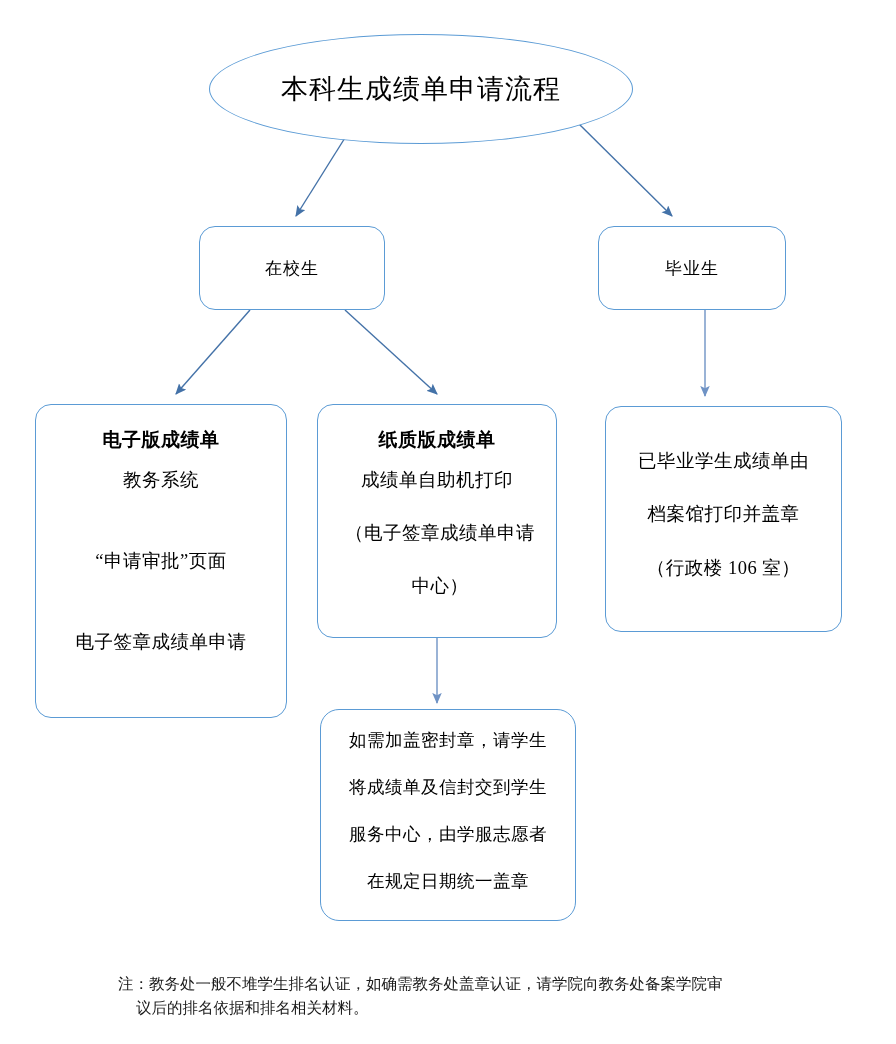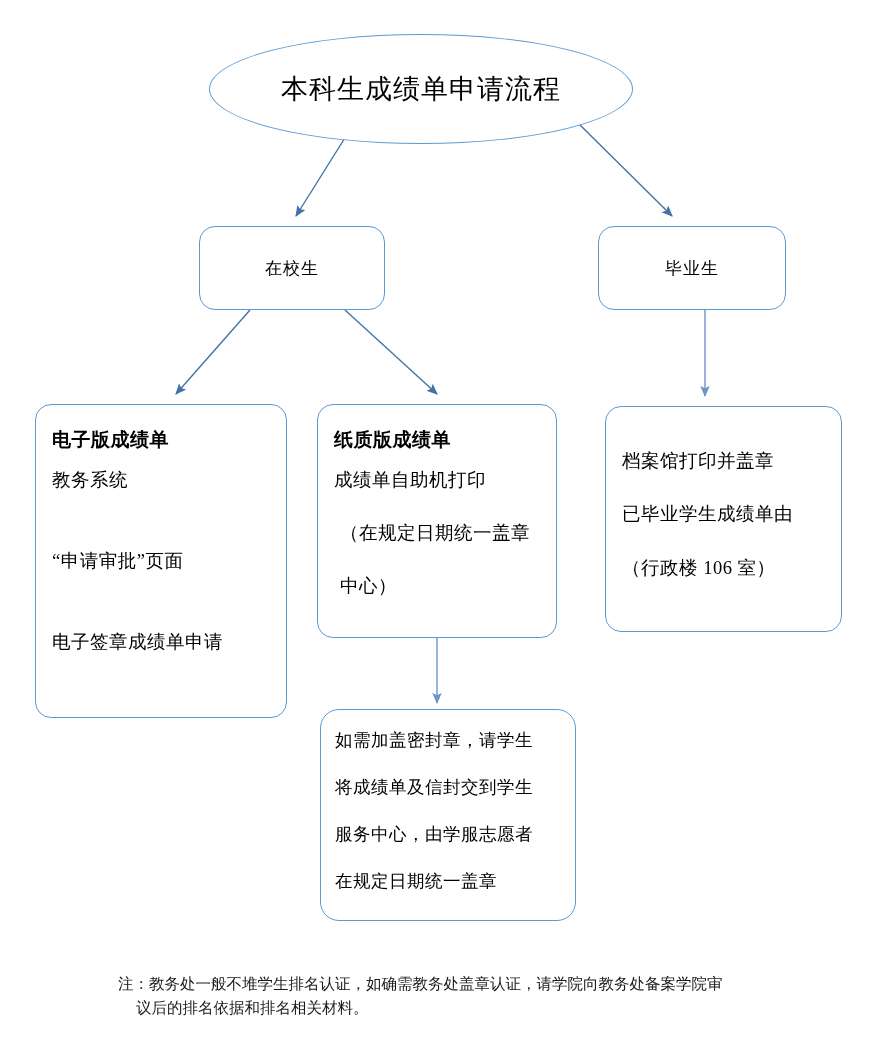--- a/index.html
+++ b/index.html
@@ -60,7 +60,7 @@
     white-space: nowrap;
   }
   .card {
-    align-items: flex-start;
+    align-items: center;
     justify-content: flex-start;
     padding: 22px 16px 18px 16px;
   }

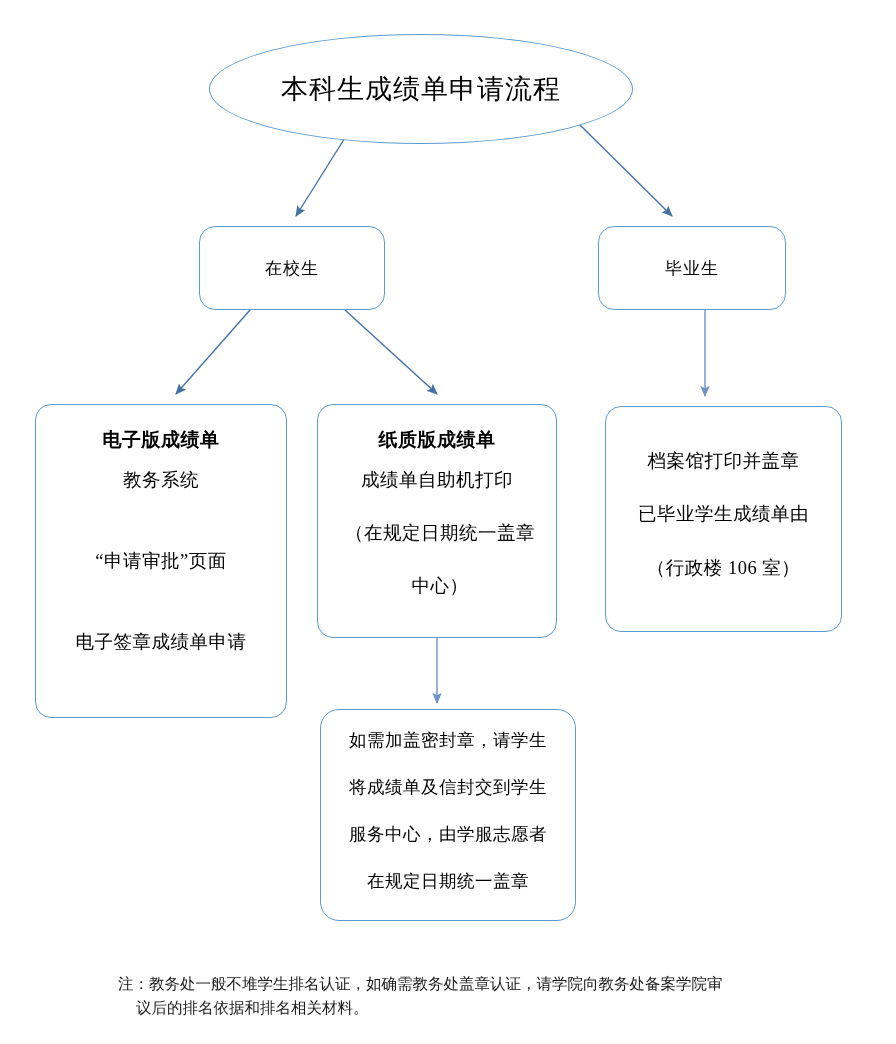--- a/index.html
+++ b/index.html
@@ -168,8 +168,8 @@
   </div>
 
   <div class="node rounded card" style="left:605px; top:406px; width:237px; height:226px; justify-content:center; padding-top:10px;">
+    <div class="card-line spaced">已毕业学生成绩单由</div>
     <div class="card-line spaced">档案馆打印并盖章</div>
-    <div class="card-line spaced">已毕业学生成绩单由</div>
     <div class="card-line">（行政楼 106 室）</div>
   </div>
 

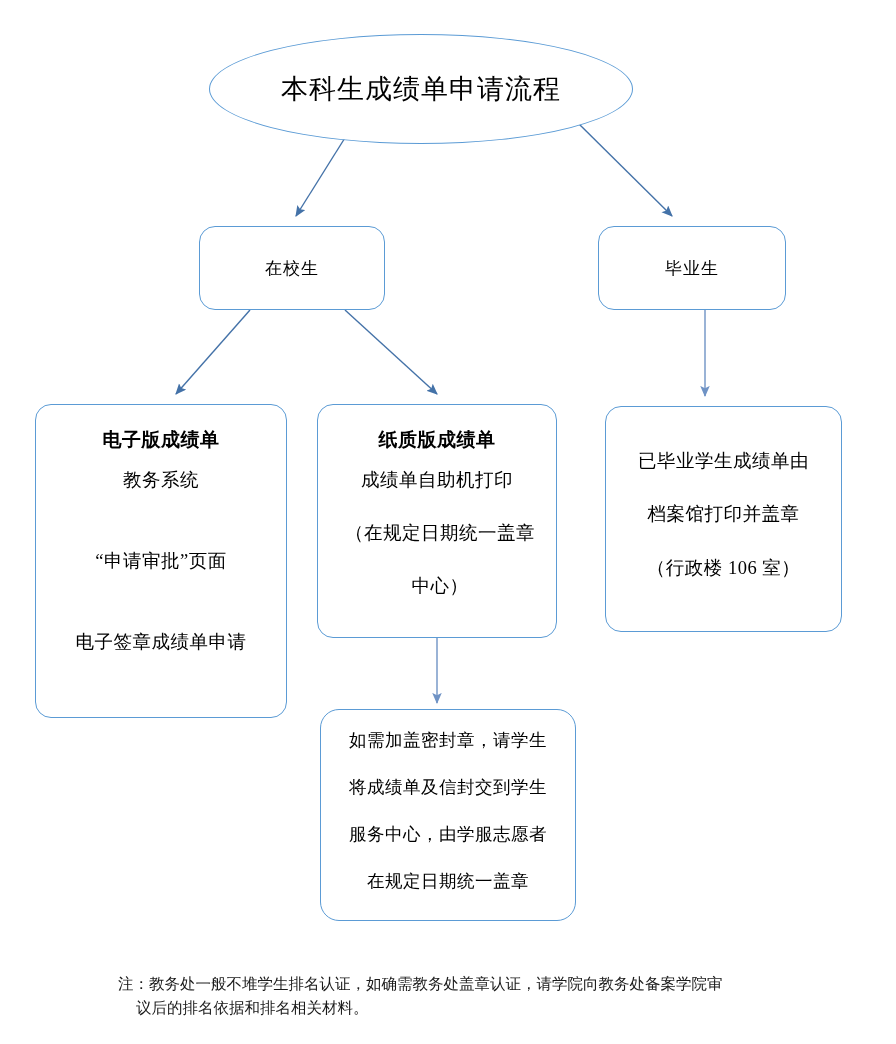--- a/index.html
+++ b/index.html
@@ -163,7 +163,7 @@
   <div class="node rounded card" style="left:317px; top:404px; width:240px; height:234px;">
     <div class="card-title">纸质版成绩单</div>
     <div class="card-line spaced">成绩单自助机打印</div>
-    <div class="card-line left spaced">（在规定日期统一盖章</div>
+    <div class="card-line left spaced">（电子签章成绩单申请</div>
     <div class="card-line left">中心）</div>
   </div>
 

